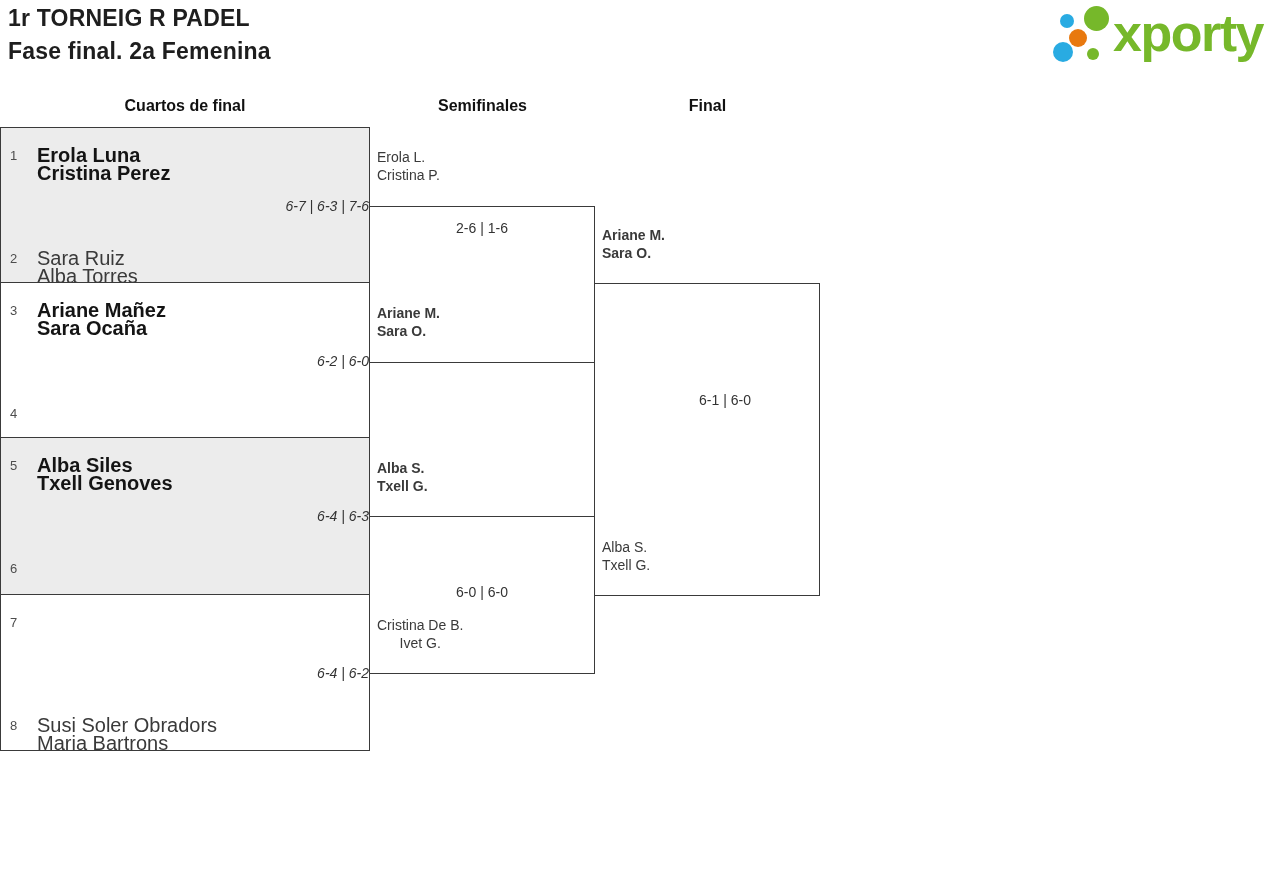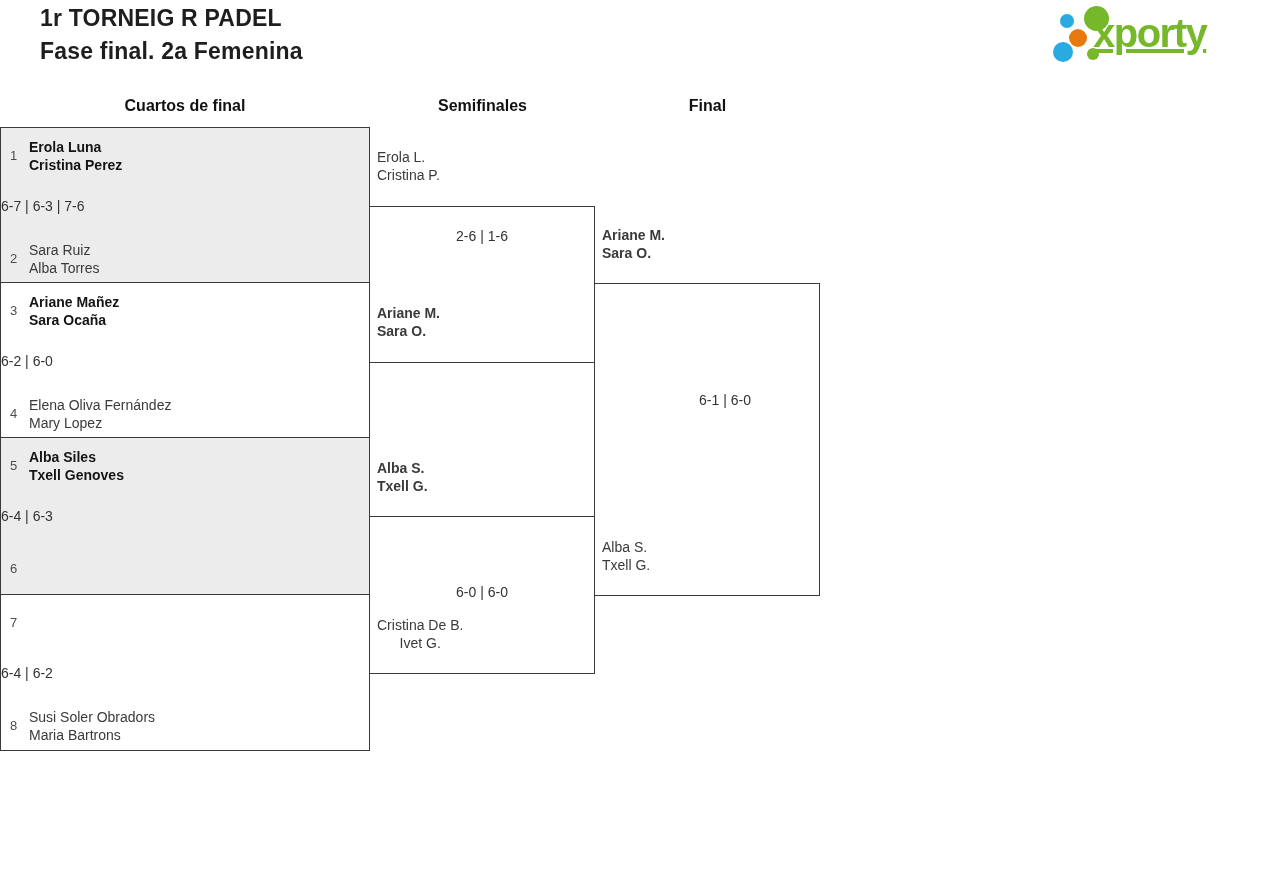--- a/index.html
+++ b/index.html
@@ -11,7 +11,7 @@
 
   
   .title-block { position:absolute; left:8px; top:2px; color:#1e1e1e;
-    font-size:23px; font-weight:700; line-height:33px; letter-spacing:0.2px;margin-left:32px; }
+    font-size:23px; font-weight:700; line-height:33px; letter-spacing:0.2px; }
 
   
   .logo { position:absolute; left:1045px; top:5px; width:235px; height:66px; }

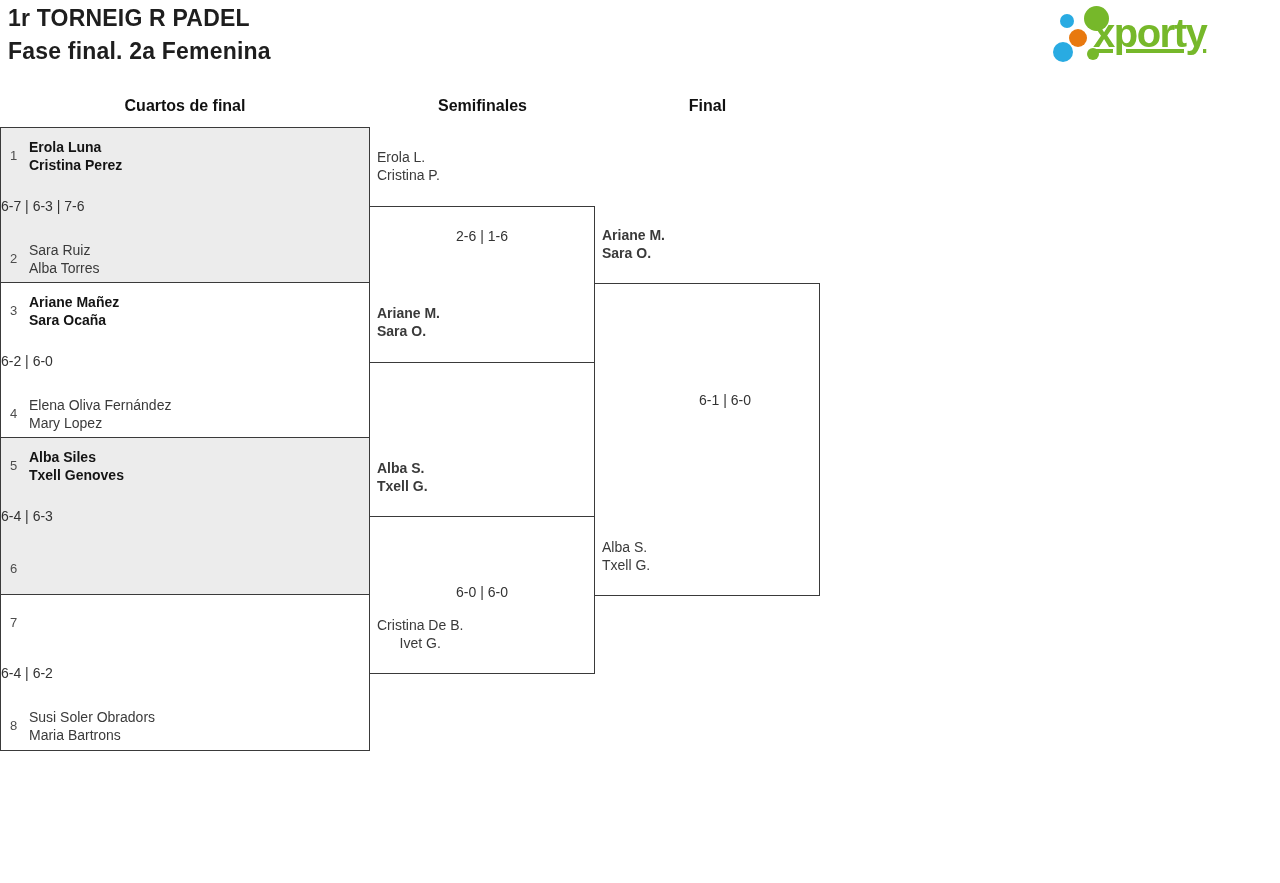--- a/index.html
+++ b/index.html
@@ -21,8 +21,8 @@
   .dot-orange     { left:24px; top:24px; width:18px; height:18px; background:#e8790f; }
   .dot-blue-large { left:8px;  top:37px; width:20px; height:20px; background:#29abe2; }
   .dot-green-small{ left:42px; top:43px; width:12px; height:12px; background:#76b82a; }
-  .logo-text { position:absolute; left:48px; top:0px; font-size:40px; font-weight:700;
-    color:#76b82a; letter-spacing:-1.5px; line-height:56px;text-decoration:underline; }
+  .logo-text { position:absolute; left:68px; top:0px; font-size:52px; font-weight:700;
+    color:#76b82a; letter-spacing:-1.5px; line-height:56px; }
 
   
   .col-header { position:absolute; top:97px; font-size:16px; font-weight:700;

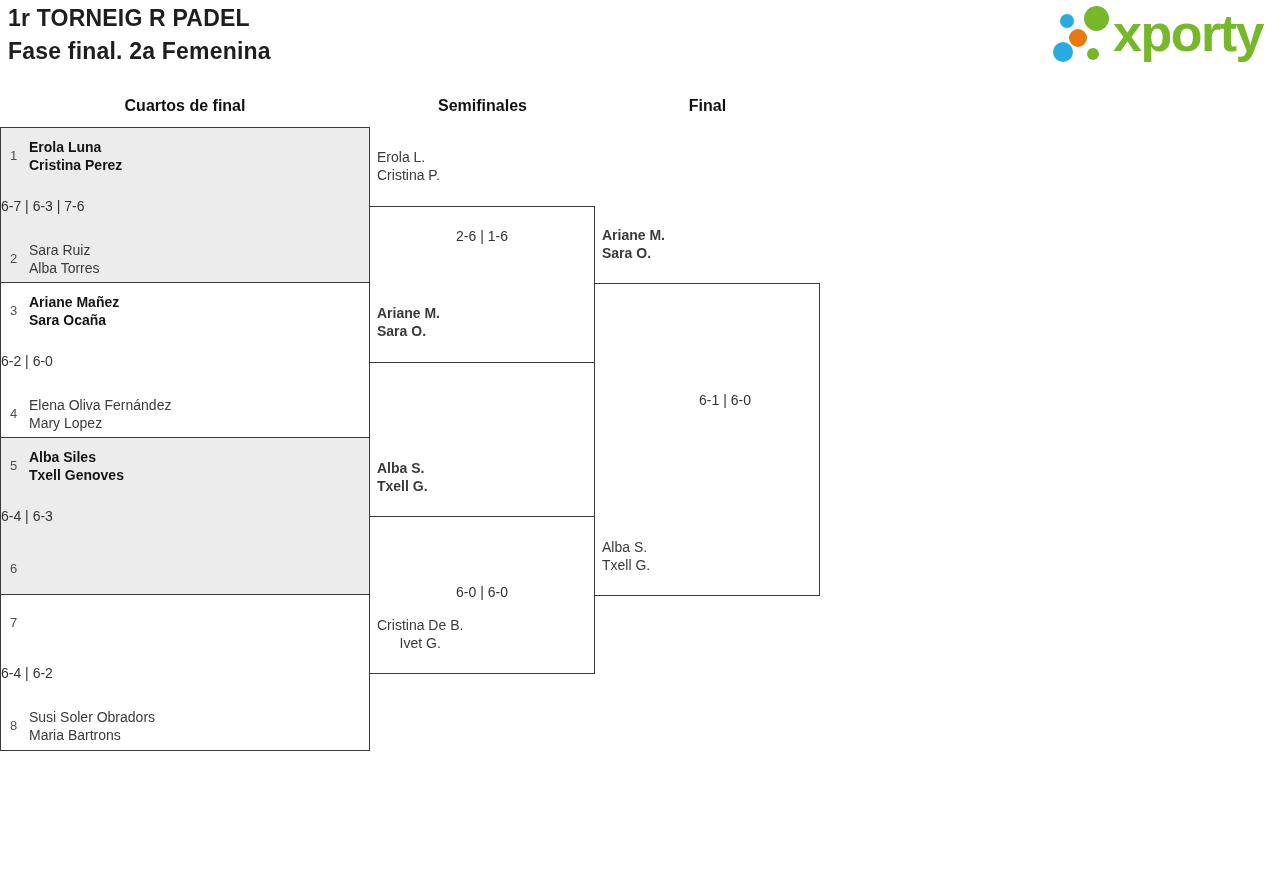--- a/index.html
+++ b/index.html
@@ -49,8 +49,8 @@
     font-size:13px; color:#4d4d4d; }
   .seed-top { top:20px; }
   .seed-bottom { top:123px; }
-  .team { position:absolute; left:28px; right:6px; font-size:14px;
-    line-height:18px; color:#3a3a3a; }
+  .team { position:absolute; left:36px; right:6px; font-size:20px;
+    line-height:18px; color:#3a3a3a;margin-top:8px; }
   .team span { display:block; }
   .team-top { top:10px; }
   .team-bottom { top:113px; }

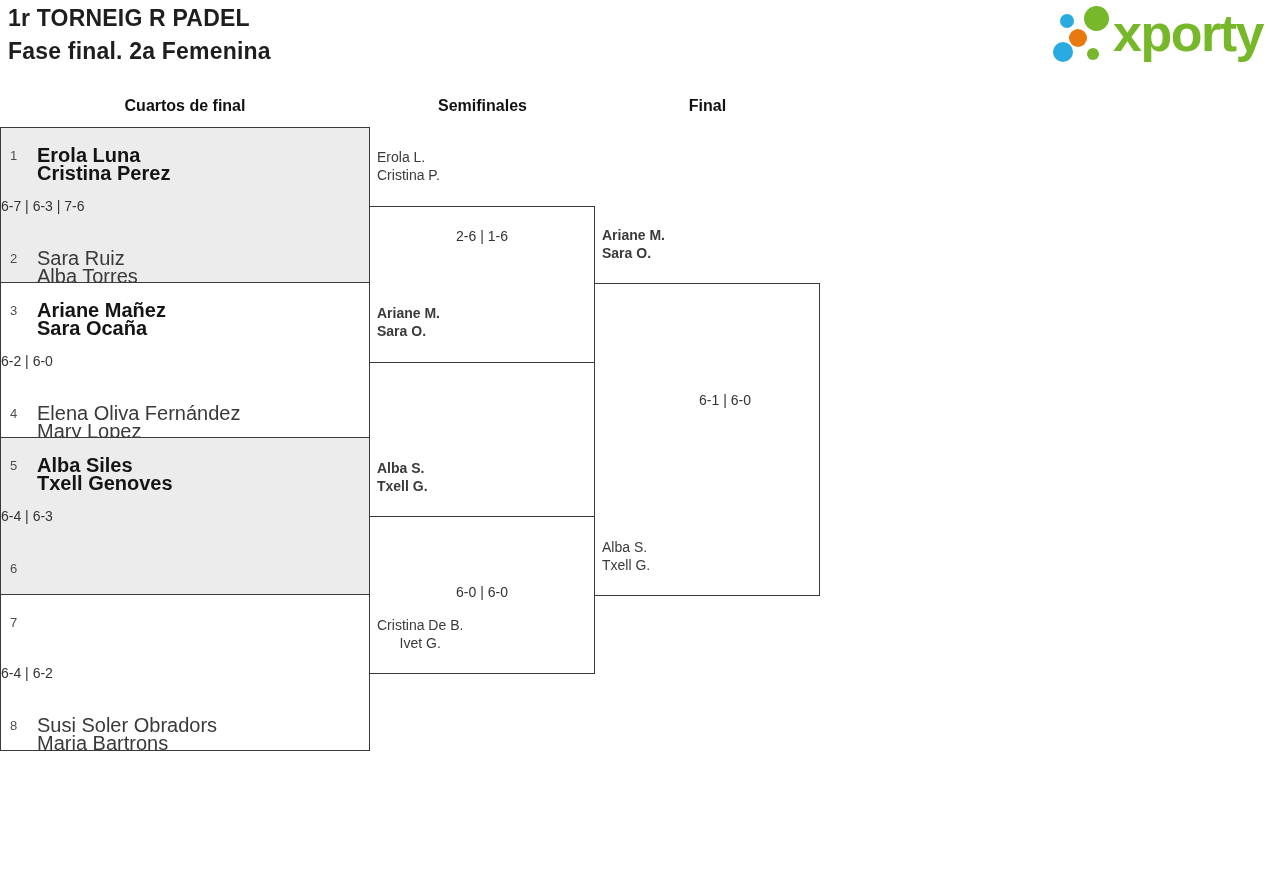--- a/index.html
+++ b/index.html
@@ -55,8 +55,8 @@
   .team-top { top:10px; }
   .team-bottom { top:113px; }
   .winner { font-weight:700; color:#141414; }
-  .score { position:absolute; left:0; width:100%; top:70px; text-align:left;
-    font-size:14px; color:#333; }
+  .score { position:absolute; left:0; width:100%; top:70px; text-align:right;
+    font-size:14px; color:#333;font-style:italic; }
 
   
   .pair { position:absolute; font-size:14px; line-height:18px; color:#3a3a3a; }

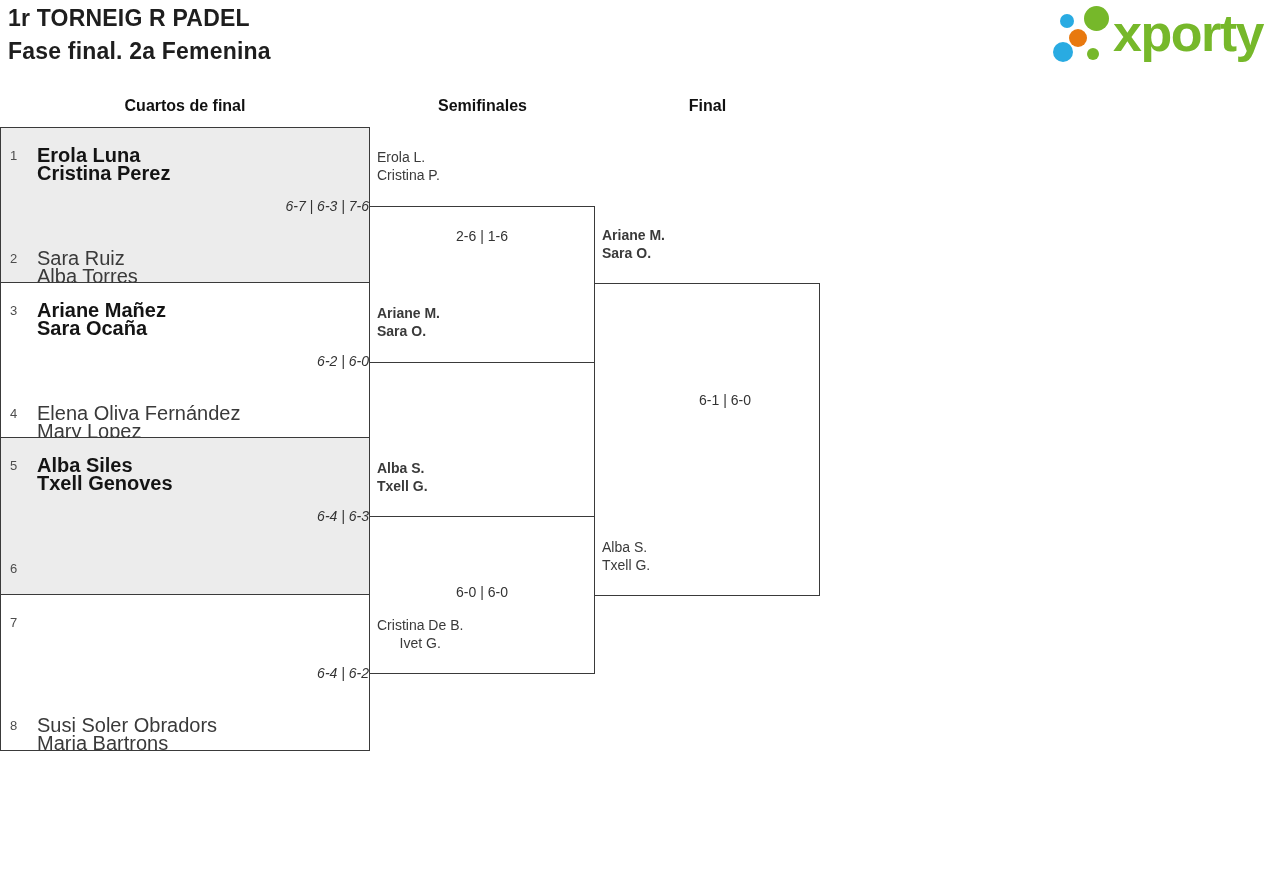--- a/index.html
+++ b/index.html
@@ -68,7 +68,7 @@
   .lbl-f-top      { left:602px; top:226px; }
   .lbl-f-bottom   { left:602px; top:538px; }
   .score-abs { position:absolute; text-align:center; font-size:14px; color:#333; }
-  .sc-sf1 { left:369px; width:226px; top:228px; }
+  .sc-sf1 { left:369px; width:226px; top:220px; }
   .sc-sf2 { left:369px; width:226px; top:576px;margin-top:8px; }
   .sc-f   { left:594px; width:226px; top:392px;padding-left:36px; }
 </style>

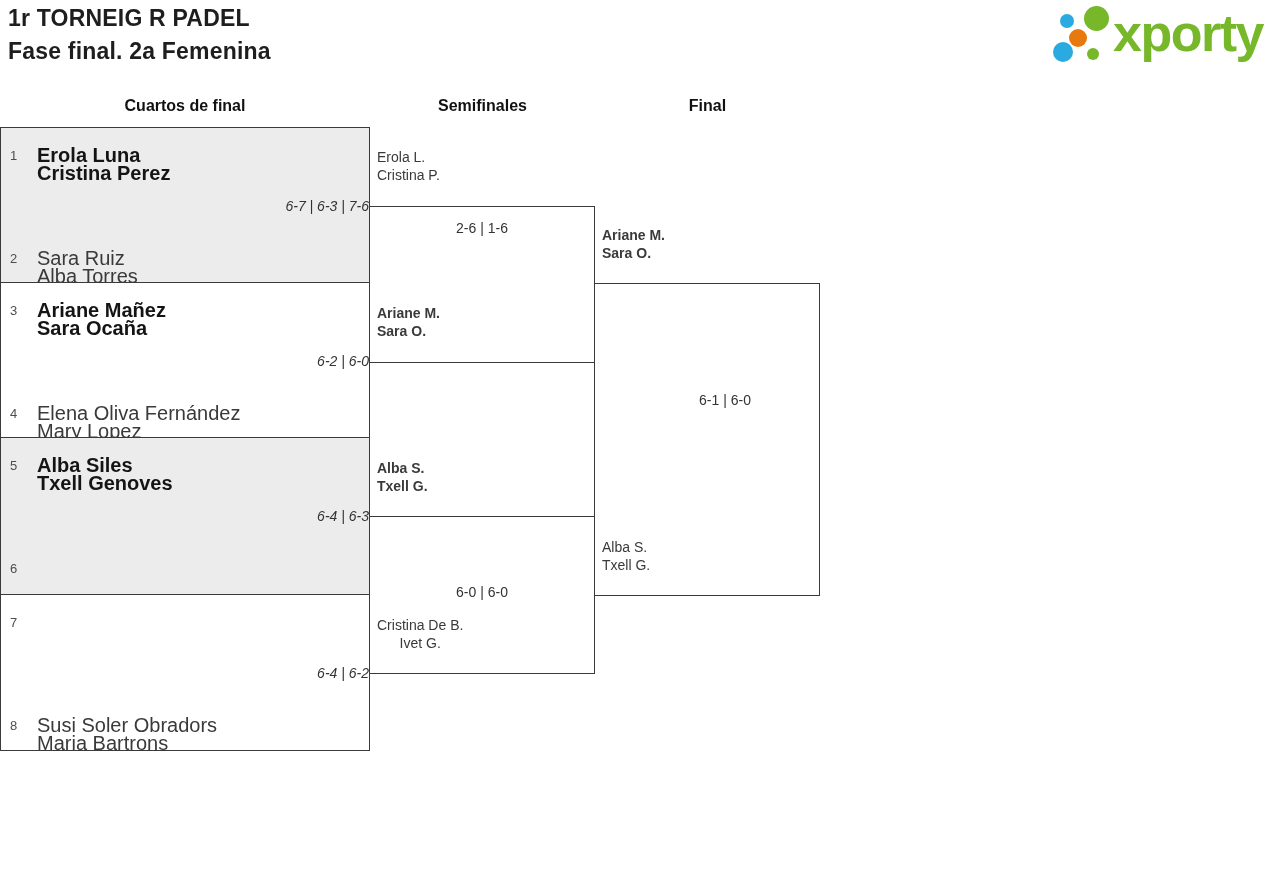--- a/index.html
+++ b/index.html
@@ -117,10 +117,6 @@
     </div>
     <div class="score">6-2 | 6-0</div>
     <span class="seed seed-bottom">4</span>
-    <div class="team team-bottom">
-      <span>Elena Oliva Fernández</span>
-      <span>Mary Lopez</span>
-    </div>
   </div>
 
   <div class="box qf qf3 shaded">

